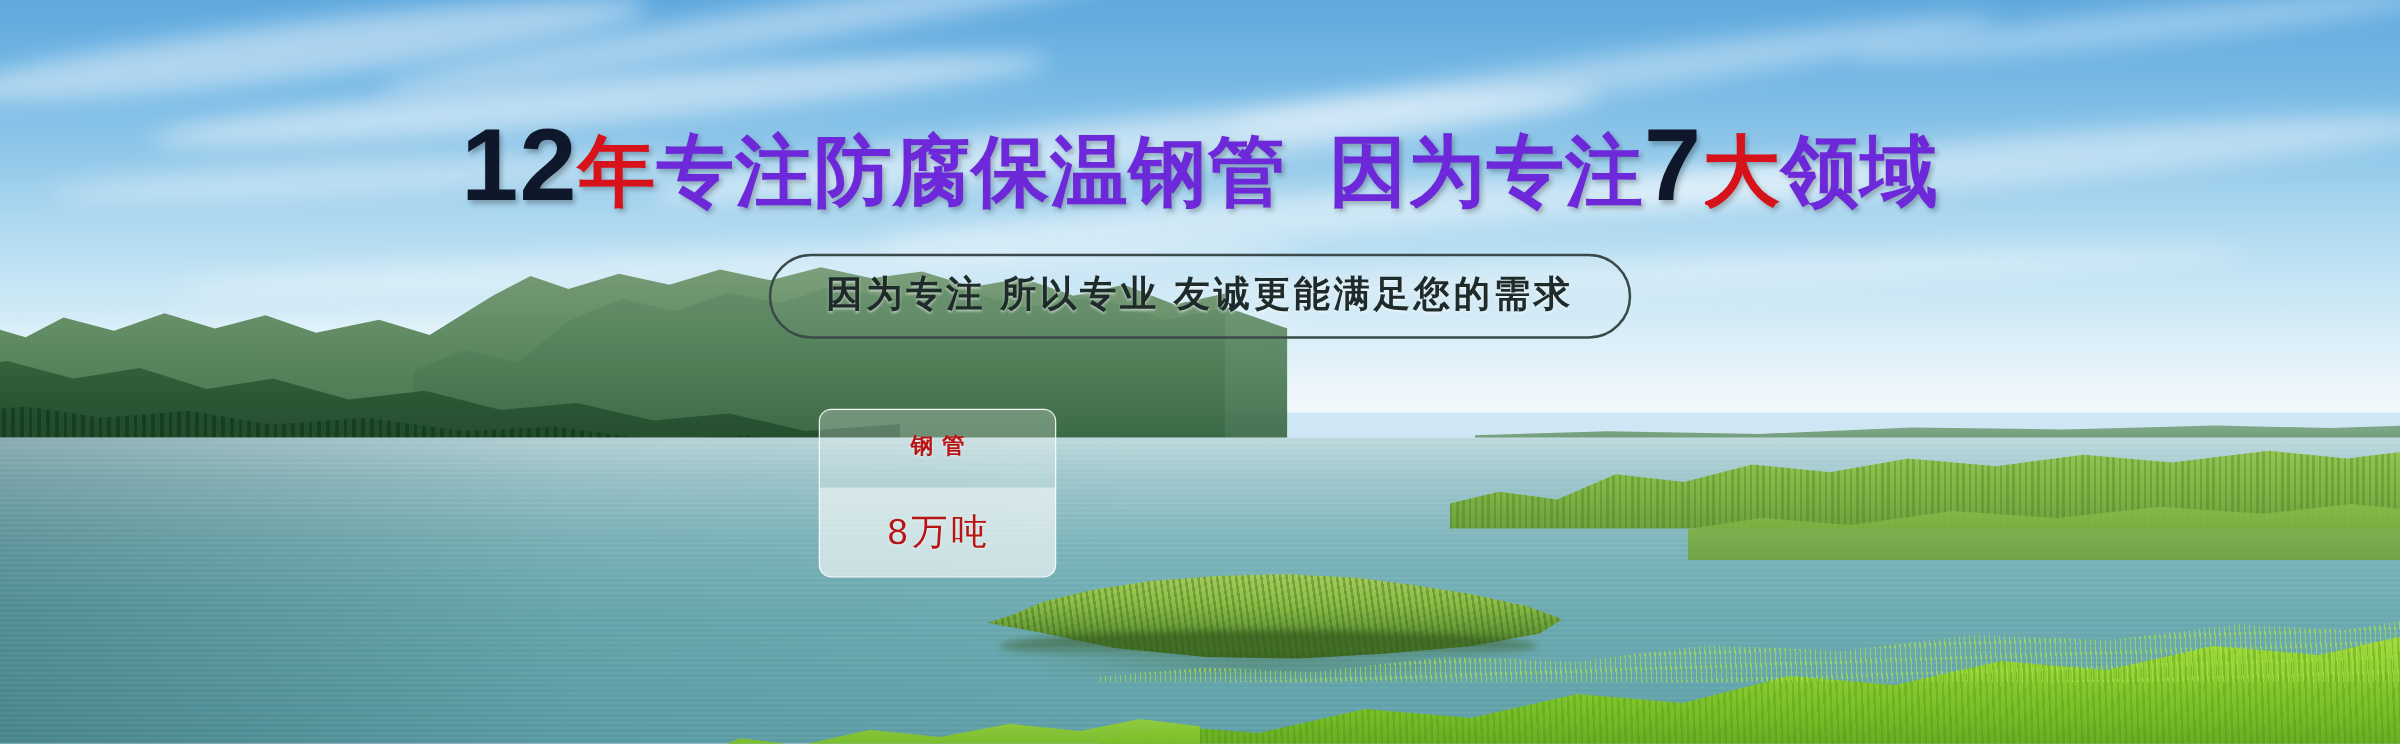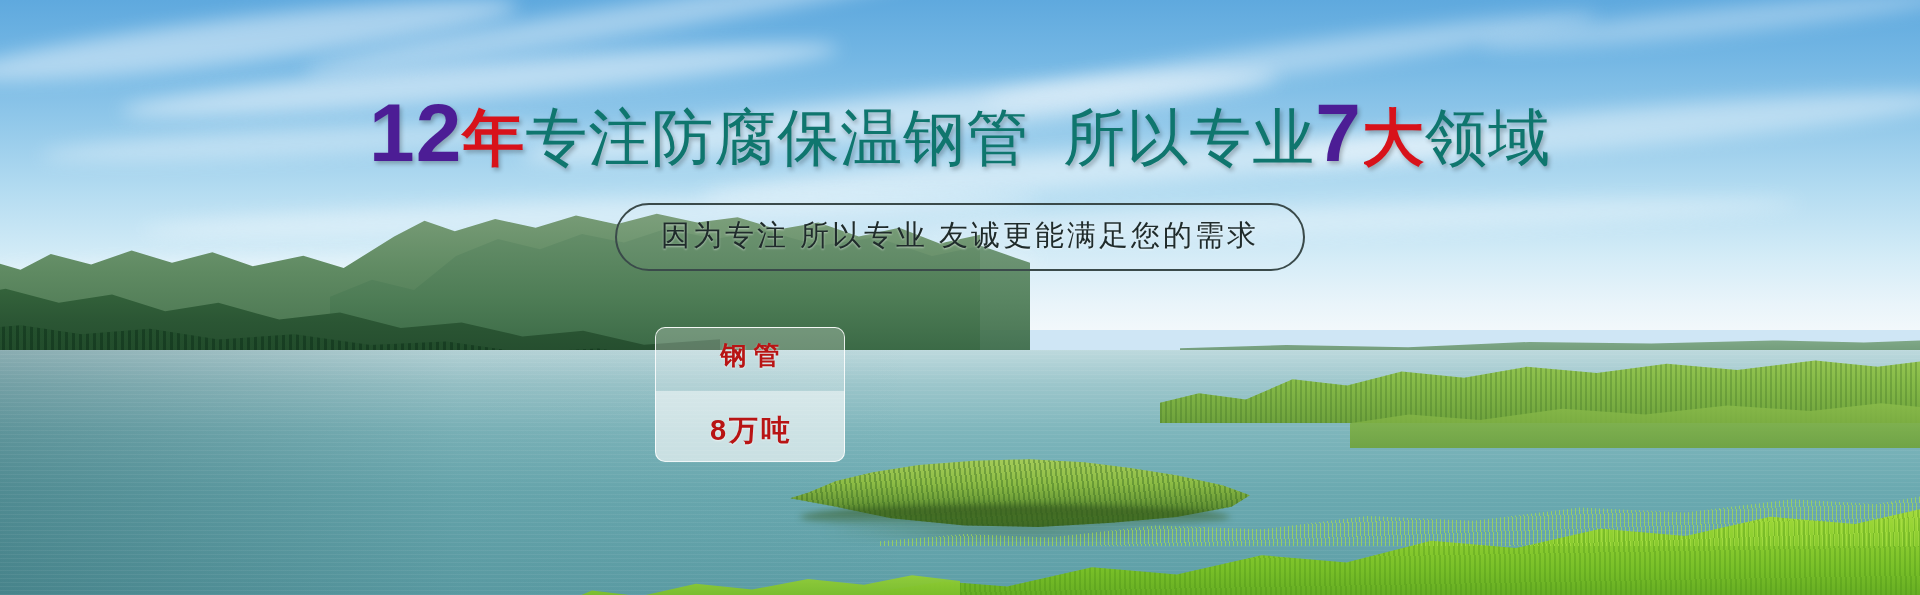--- a/index.html
+++ b/index.html
@@ -226,7 +226,7 @@
     line-height:1;
   }
   .hl-num {
-    font-size:82px; color:#4c1d95; font-weight:900;
+    font-size:82px; color:#0f172a; font-weight:900;
     text-shadow:2px 3px 4px rgba(0,0,0,.25);
     vertical-align:-2px;
   }

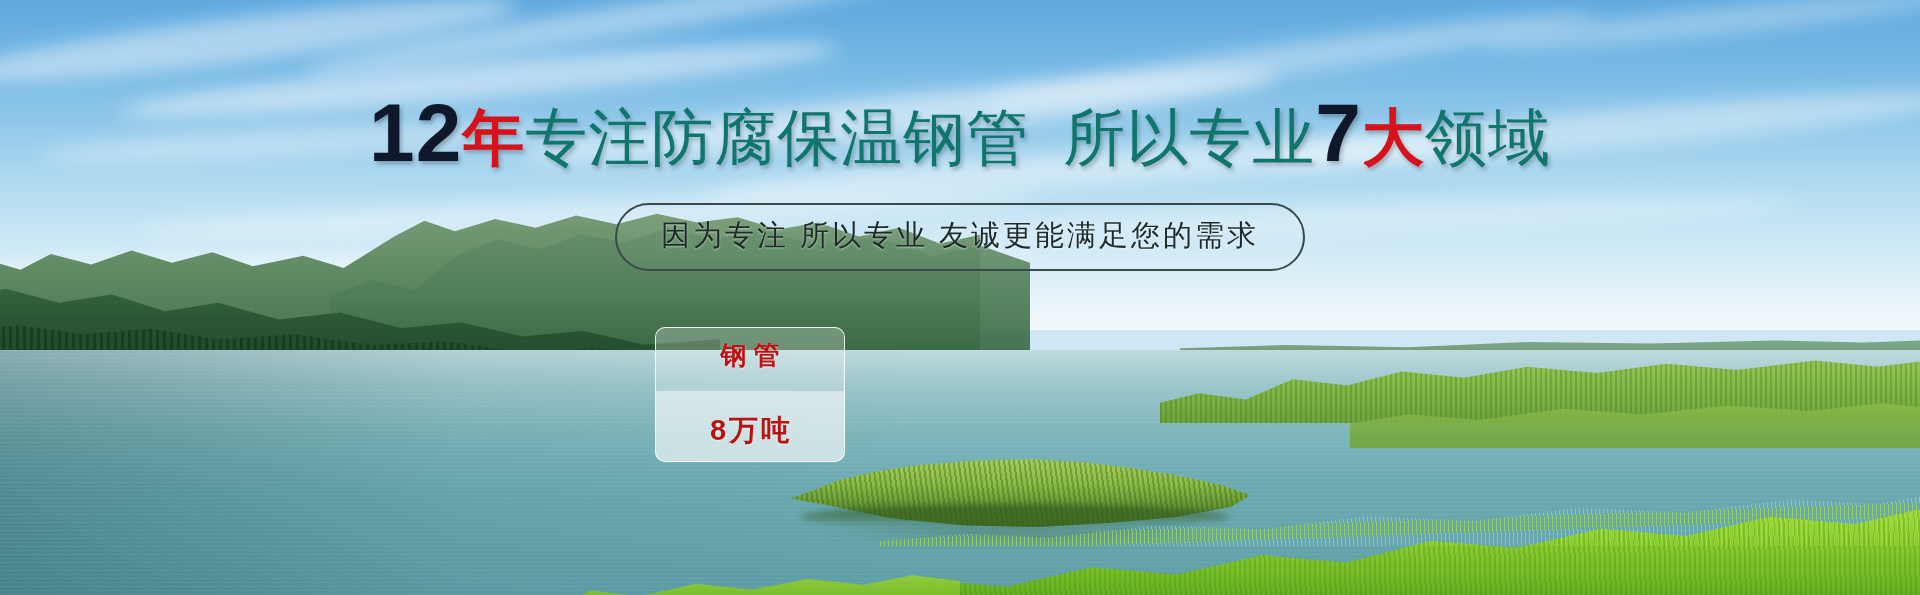--- a/index.html
+++ b/index.html
@@ -235,7 +235,7 @@
     text-shadow:2px 3px 4px rgba(0,0,0,.25);
   }
   .hl-black {
-    font-size:62px; color:#0f766e; font-weight:400;
+    font-size:62px; color:#6d28d9; font-weight:700;
     text-shadow:2px 3px 4px rgba(0,0,0,.25);
   }
   .hl-gap { display:inline-block; width:34px; }

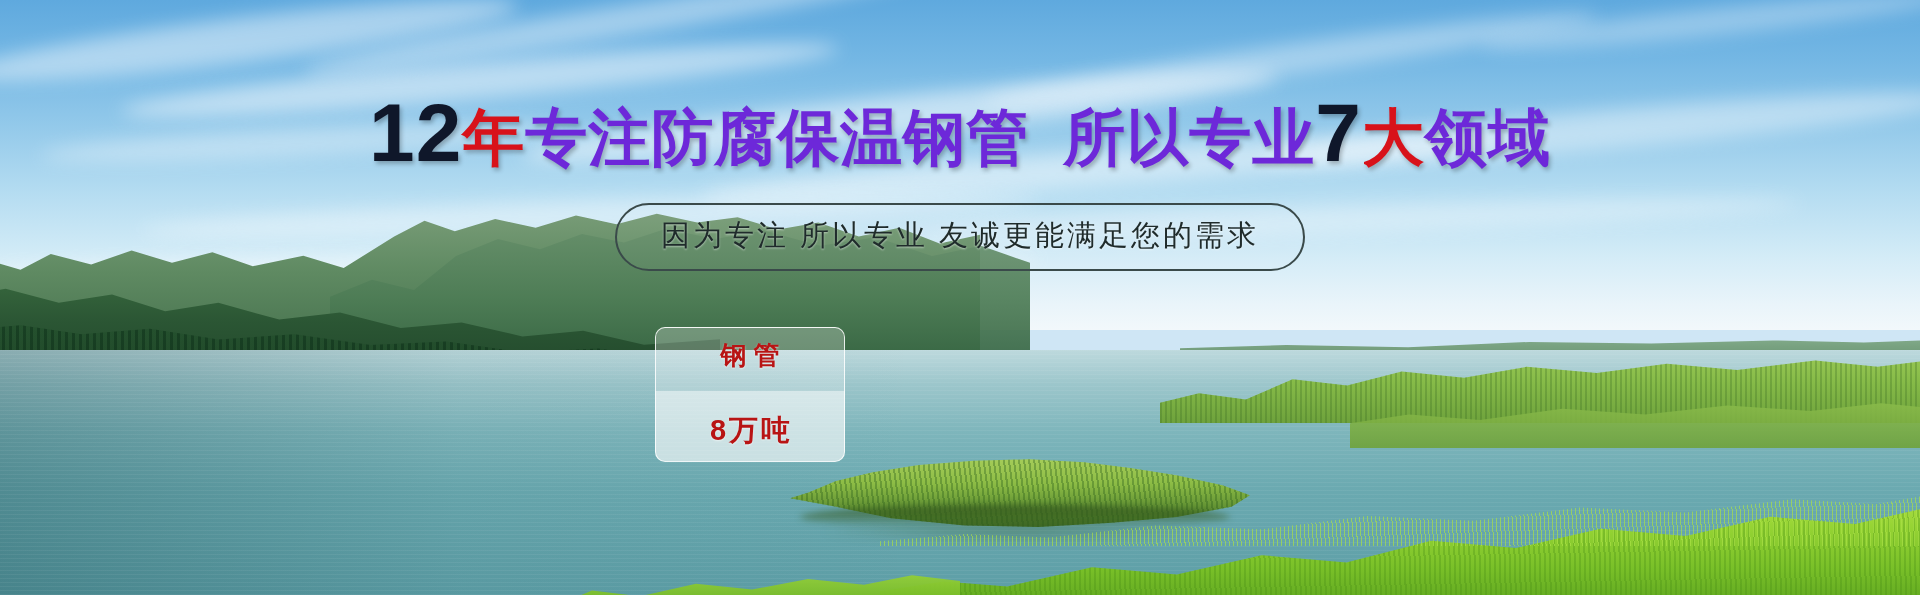--- a/index.html
+++ b/index.html
@@ -336,7 +336,7 @@
   <div class="content">
 
     <div class="headline">
-      <span class="hl-num">12</span><span class="hl-red">年</span><span class="hl-black">专注防腐保温钢管</span><span class="hl-gap"></span><span class="hl-black">所以专业</span><span class="hl-num">7</span><span class="hl-red">大</span><span class="hl-black">领域</span>
+      <span class="hl-num">12</span><span class="hl-red">年</span><span class="hl-black">专注防腐保温钢管</span><span class="hl-gap"></span><span class="hl-black">因为专注</span><span class="hl-num">7</span><span class="hl-red">大</span><span class="hl-black">领域</span>
     </div>
 
     <div class="pill-wrap">

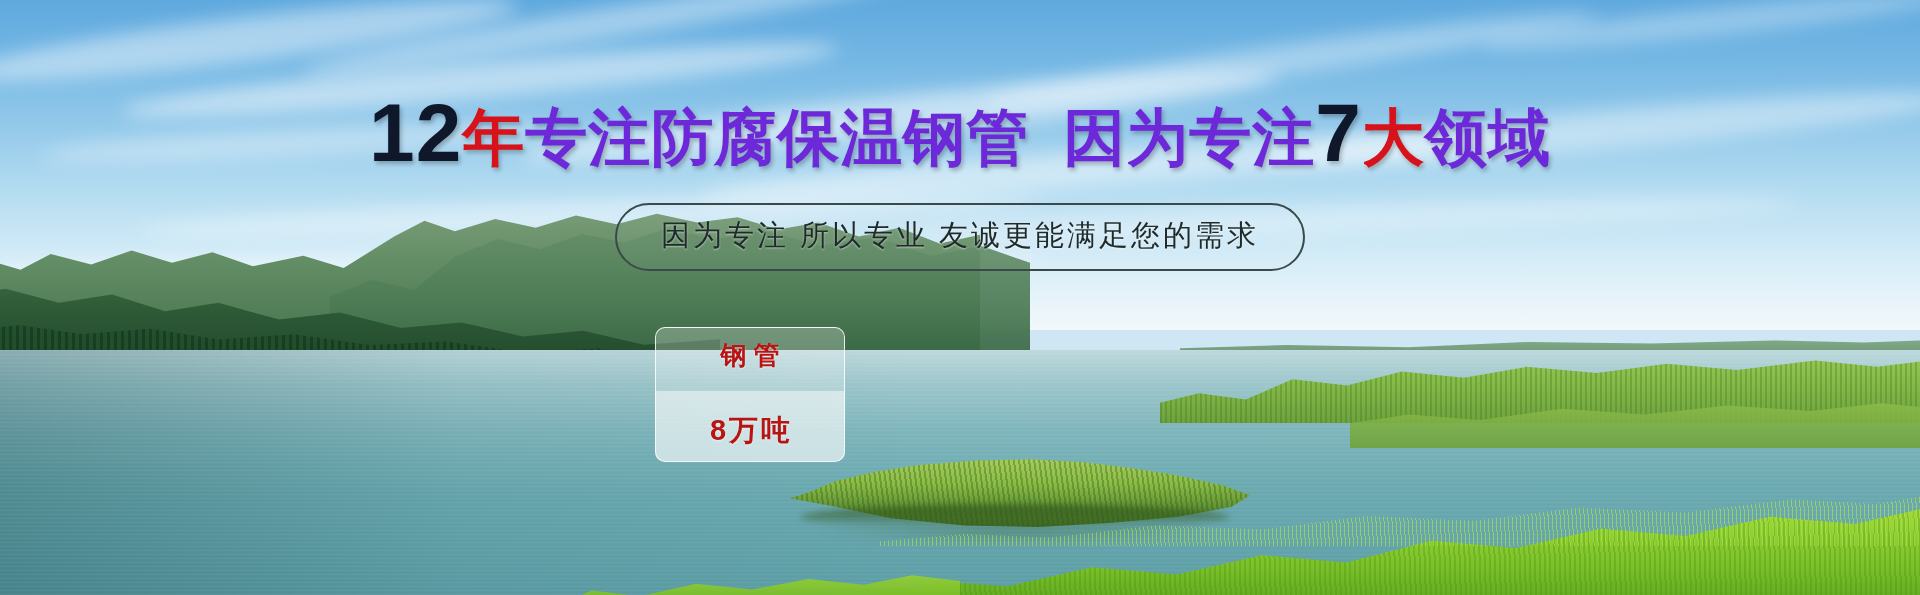--- a/index.html
+++ b/index.html
@@ -250,7 +250,7 @@
     border:2px solid #3a4a4a;
     border-radius:34px;
     font-size:29px;
-    font-weight:400;
+    font-weight:700;
     color:#1f2b2b;
     letter-spacing:3px;
     background:rgba(255,255,255,0.04);

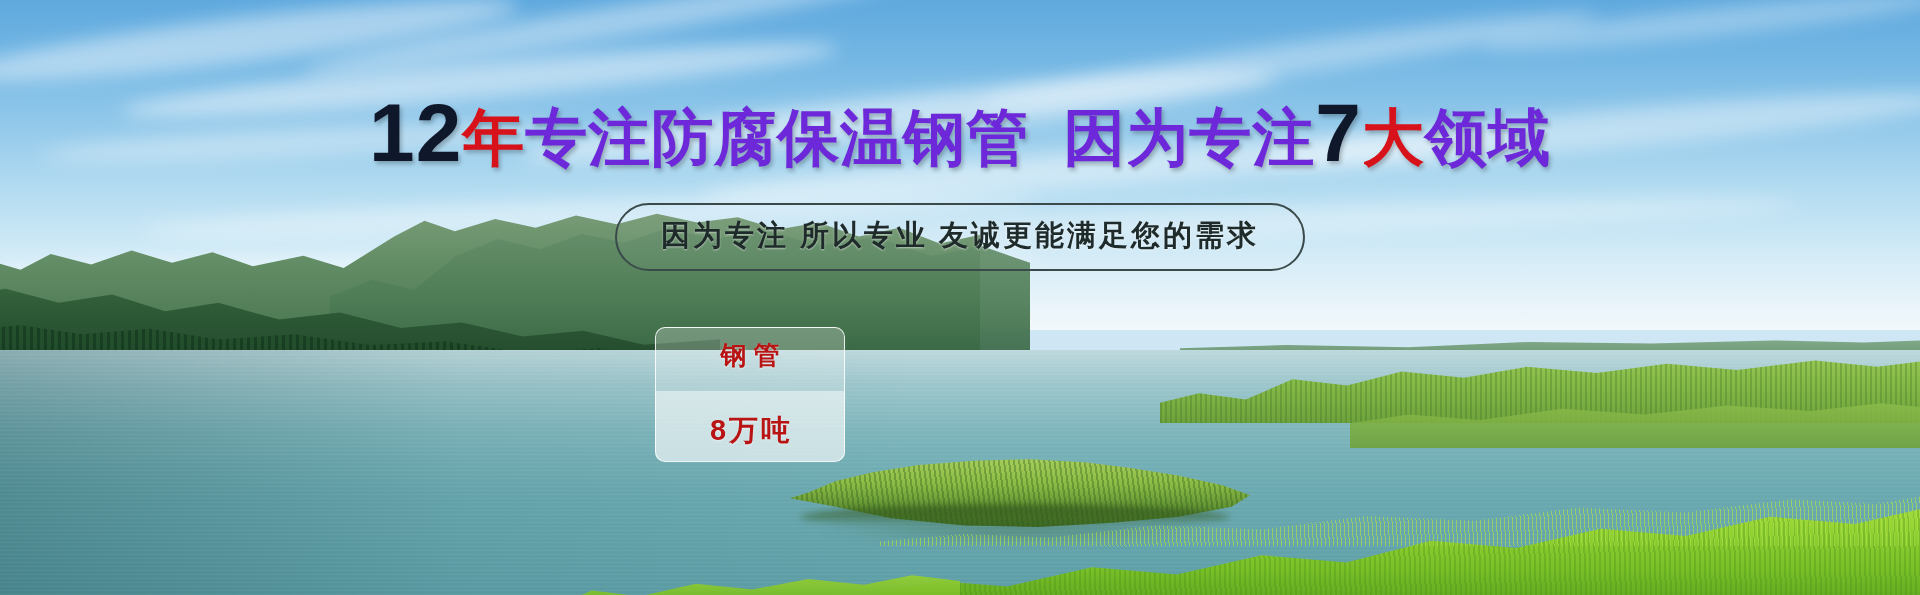--- a/index.html
+++ b/index.html
@@ -276,7 +276,7 @@
     color:#b81414;
   }
   .card-title {
-    font-size:26px; font-weight:700; letter-spacing:7px;
+    font-size:18px; font-weight:700; letter-spacing:7px;
     margin-left:7px;
     margin-bottom:22px;
     text-shadow:0 1px 2px rgba(255,255,255,.6);

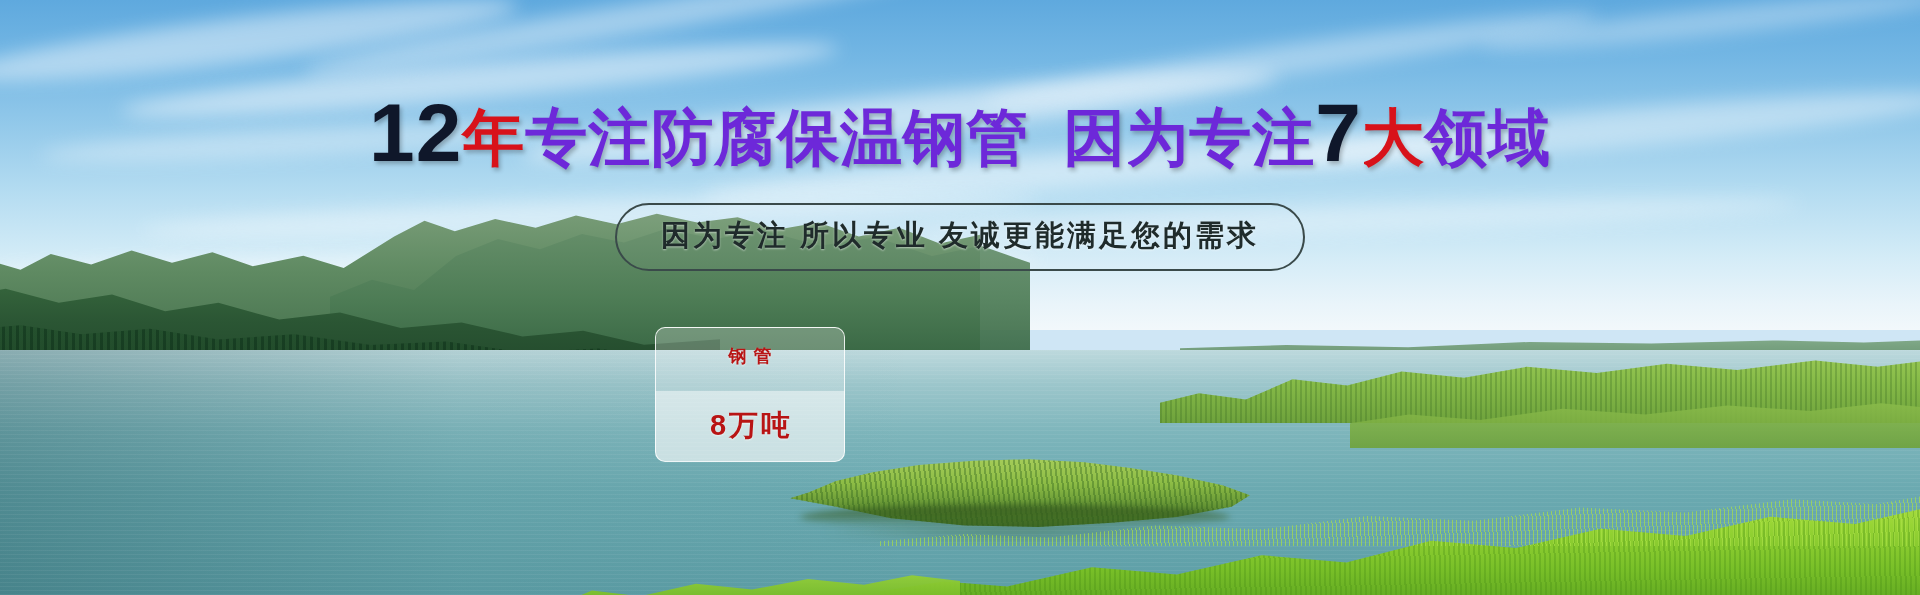--- a/index.html
+++ b/index.html
@@ -282,7 +282,7 @@
     text-shadow:0 1px 2px rgba(255,255,255,.6);
   }
   .card-value {
-    font-size:29px; font-weight:700; letter-spacing:3px;
+    font-size:29px; font-weight:400; letter-spacing:3px;
     margin-left:3px;
     text-shadow:0 1px 2px rgba(255,255,255,.6);
     margin-top:16px;

